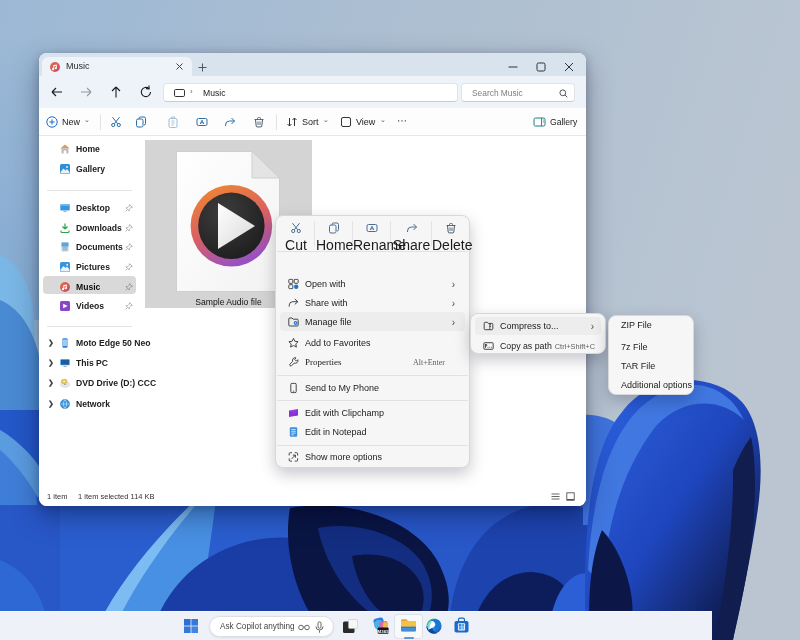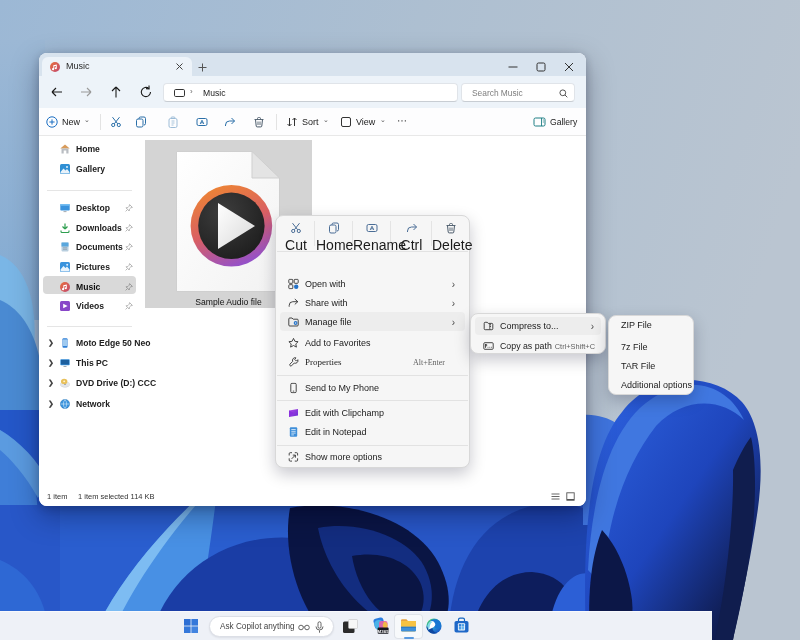--- a/index.html
+++ b/index.html
@@ -403,7 +403,7 @@
   <div class="cmd" style="left:116px;width:39px;"><svg viewBox="0 0 12 12">
         <path d="M7.5,2 L10.5,5 L7.5,8" fill="none" stroke="#4a6d96" stroke-width="1"></path>
         <path d="M10.5,5 H5.5 a4,4 0 0 0 -4,4 v1" fill="none" stroke="#4a6d96" stroke-width="1"></path>
-      </svg><span>Ctrl</span></div>
+      </svg><span>Share</span></div>
   <div class="cmd" style="left:156px;width:38px;"><svg viewBox="0 0 12 12">
         <path d="M2.5,3.5 L3.2,10 a1,1 0 0 0 1,0.9 h3.6 a1,1 0 0 0 1,-0.9 L9.5,3.5" fill="none" stroke="#4a5a6a" stroke-width="1"></path>
         <path d="M1.5,3.5 h9 M4.5,3.5 v-1 a1,1 0 0 1 1,-1 h1 a1,1 0 0 1 1,1 v1 M5,5.5 v3.5 M7,5.5 v3.5" stroke="#4a5a6a" stroke-width="0.9" fill="none"></path>

